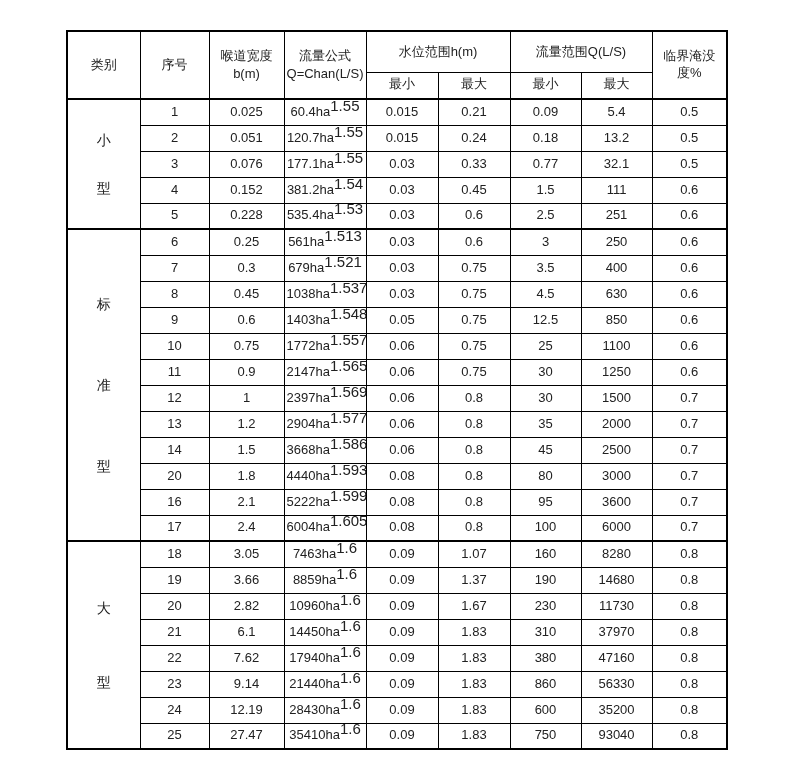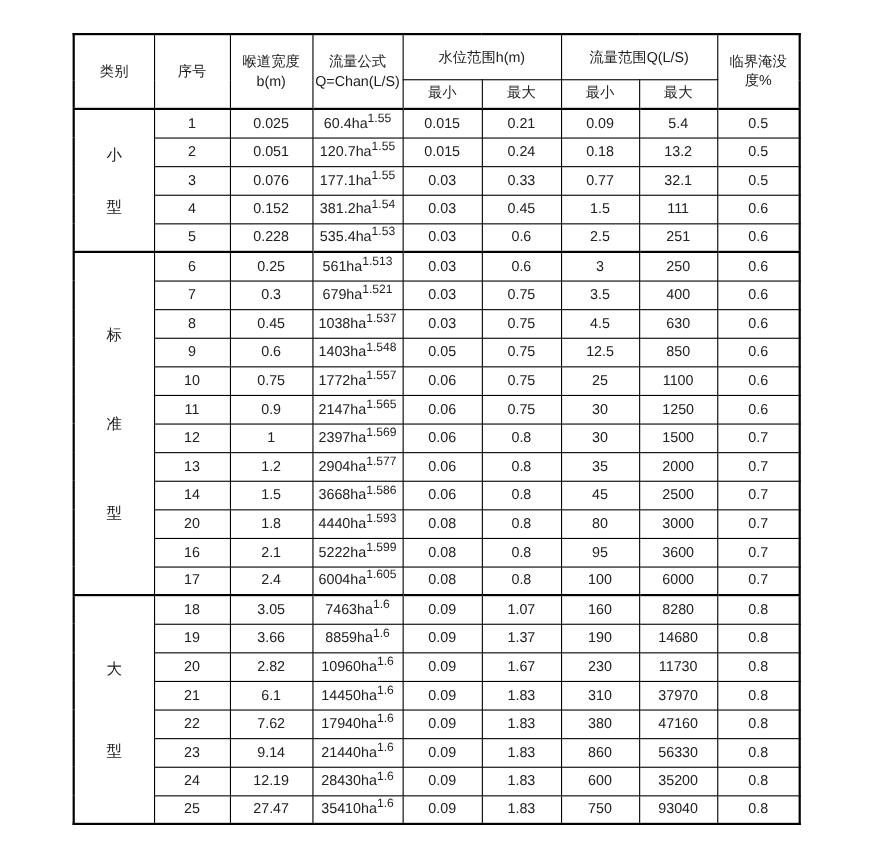--- a/index.html
+++ b/index.html
@@ -38,7 +38,7 @@
     justify-content:space-evenly; align-items:center;
     font-size:14px;
   }
-  sup.exp { font-size:11px; line-height:0; vertical-align:super; letter-spacing:0; }
+  sup.exp { font-size:15px; line-height:0; vertical-align:super; letter-spacing:0; }
   td.formula { letter-spacing:0; }
 </style>
 </head>

